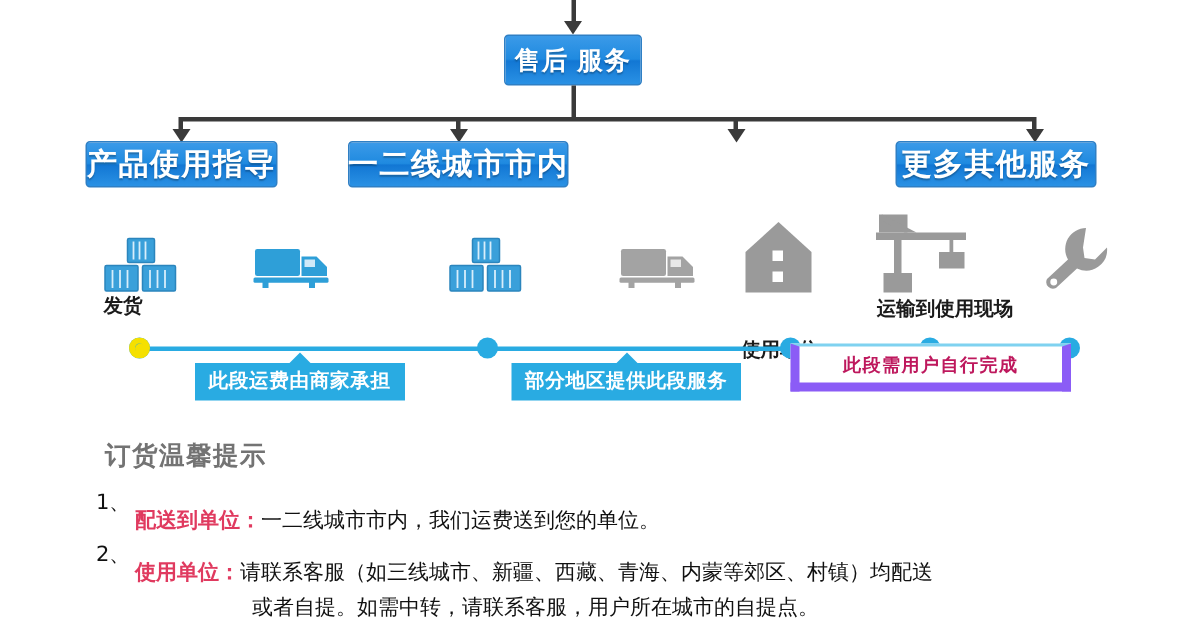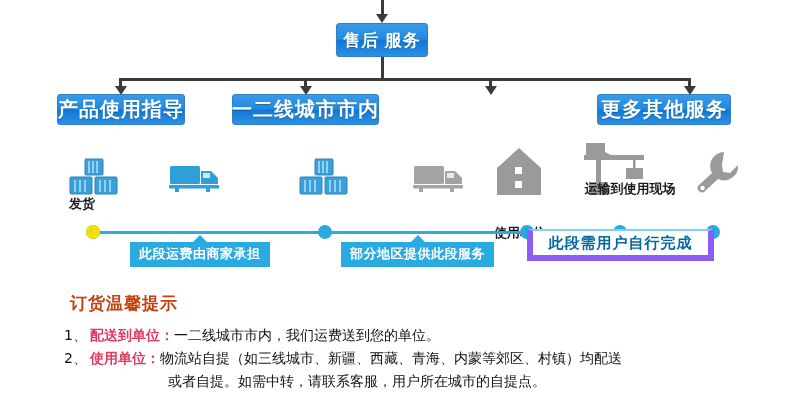--- a/index.html
+++ b/index.html
@@ -233,7 +233,7 @@
       </g>
     </svg>
   </div>
-  <div class="lbl" style="left:630px;top:180px;text-align:right;">运输到使用现场</div>
+  <div class="lbl" style="left:630px;top:197px;text-align:right;">运输到使用现场</div>
 
   <div class="icon" style="left:694px;top:150px;width:46px;height:46px;">
     <svg width="46" height="46" viewBox="0 0 46 46">

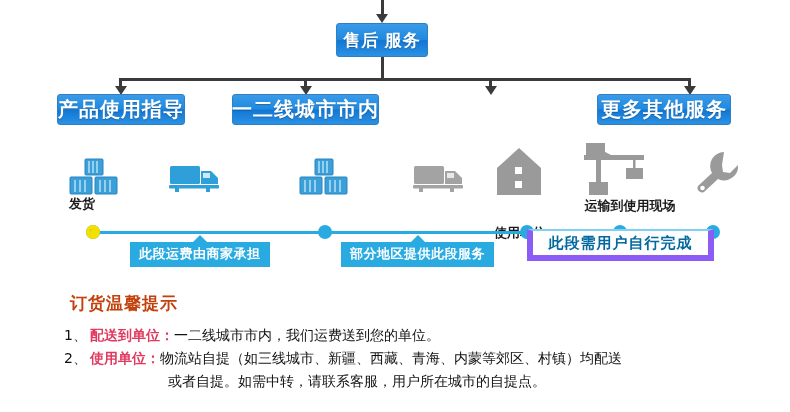--- a/index.html
+++ b/index.html
@@ -86,8 +86,8 @@
     border:6px solid #8b5cf6;
     border-top:2px solid #7fd2f0;
     background:#ffffff;
-    color:#0369a1;
-    font-size:15px;font-weight:bold;
+    color:#be185d;
+    font-size:12px;font-weight:bold;
     display:flex;align-items:center;justify-content:center;
     box-sizing:border-box;
     font-family:"DejaVu Sans","Liberation Sans",sans-serif;

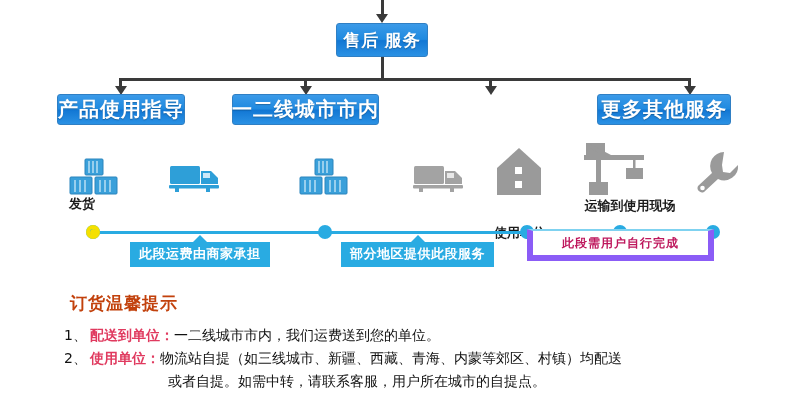--- a/index.html
+++ b/index.html
@@ -97,7 +97,7 @@
   
   .notes{position:absolute;left:64px;top:292px;width:700px;}
   .notes-title{
-    font-size:17px;font-weight:bold;color:#c2410c;
+    font-size:17px;font-weight:bold;color:#737373;
     font-family:"DejaVu Sans","Liberation Sans",sans-serif;
     letter-spacing:1px;margin:0 0 10px 6px;
   }

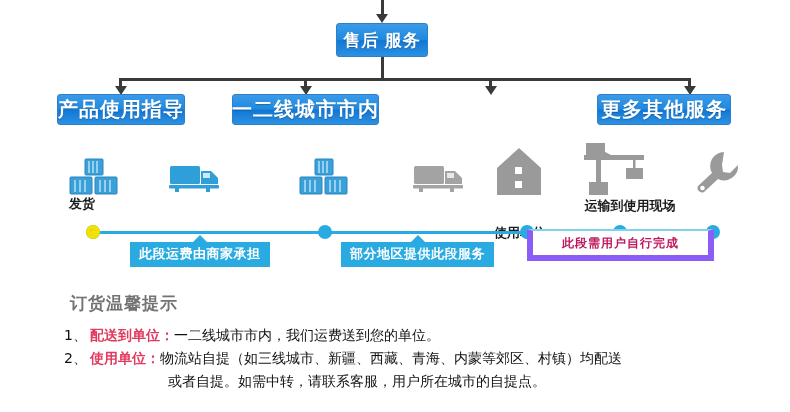--- a/index.html
+++ b/index.html
@@ -109,7 +109,7 @@
   }
   .note-num{width:26px;flex:0 0 26px;color:#111;text-align:left;}
   .note-key{color:#e03a5f;font-weight:bold;white-space:nowrap;}
-  .note-body{flex:1;}
+  .note-body{flex:1;margin-top:12px;}
   .note-cont{padding-left:104px;}
 </style>
 </head>

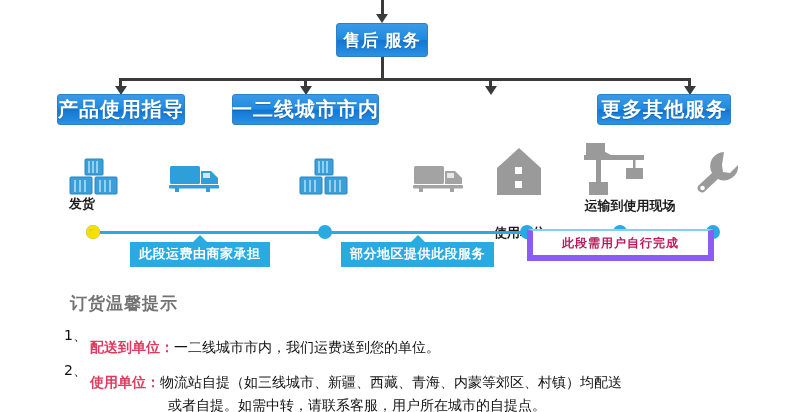--- a/index.html
+++ b/index.html
@@ -277,7 +277,7 @@
     <div class="note-row">
       <span class="note-num">2、</span>
       <span class="note-body">
-        <span class="note-key">使用单位：</span><span>物流站自提（如三线城市、新疆、西藏、青海、内蒙等郊区、村镇）均配送</span>
+        <span class="note-key">使用单位：</span><span>请联系客服（如三线城市、新疆、西藏、青海、内蒙等郊区、村镇）均配送</span>
       </span>
     </div>
 

